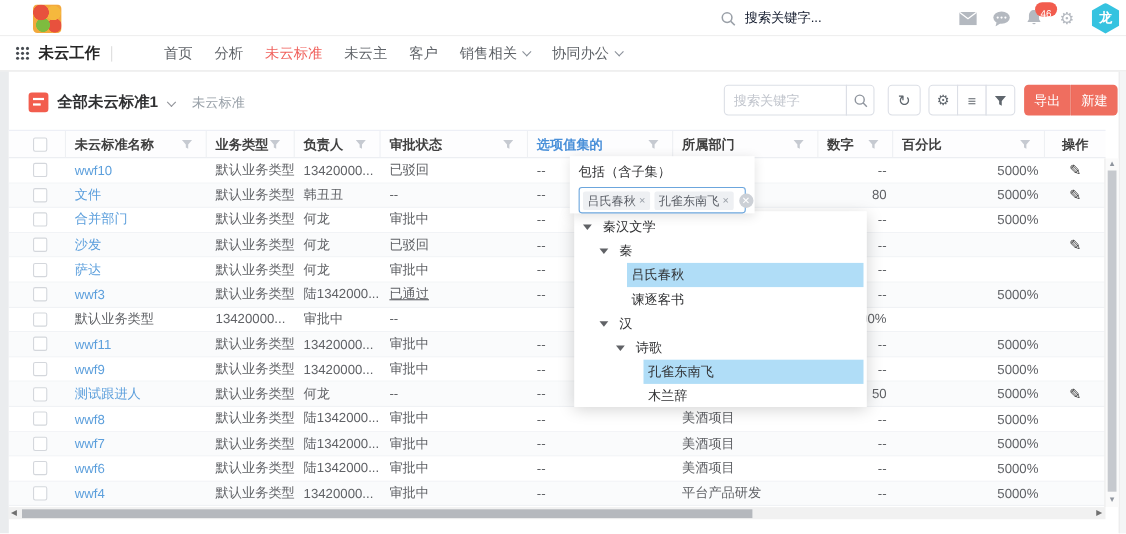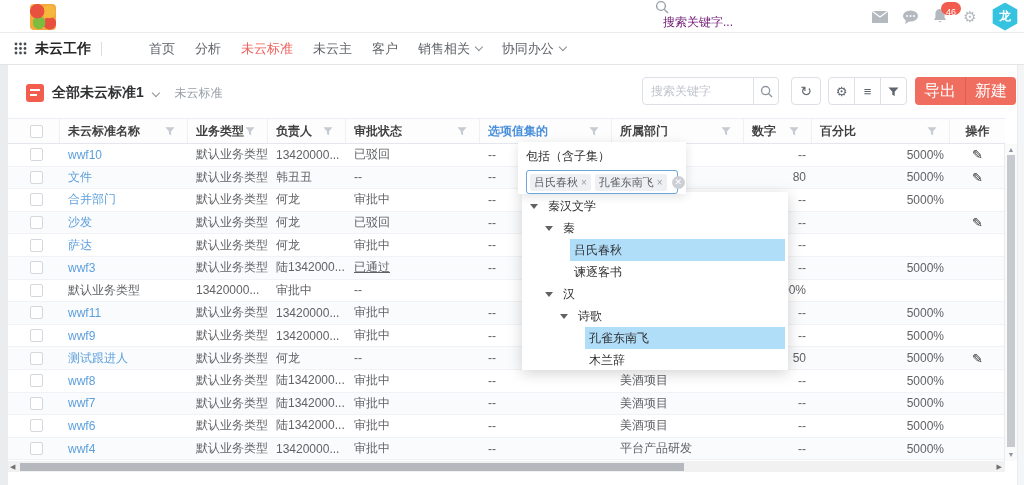--- a/index.html
+++ b/index.html
@@ -20,7 +20,7 @@
       radial-gradient(circle at 35% 72%,#7ebc3f 0 24%,rgba(0,0,0,0) 26%),
       radial-gradient(circle at 76% 74%,#e8513d 0 22%,rgba(0,0,0,0) 24%),
       #f3a93c;}
-  .global-search{position:absolute;left:655px;top:0;height:33px;display:flex;color:#701a75;flex-direction:column;}
+  .global-search{position:absolute;left:655px;top:0;height:33px;display:flex;align-items:center;color:#0f172a;}
   .global-search .ph{margin-left:8px;font-size:12px;}
   .topbar-icons{position:absolute;right:0;top:0;height:33px;display:flex;align-items:center;}
   .tb-ic{width:30px;display:flex;justify-content:center;align-items:center;color:#b4b9c0;position:relative;}

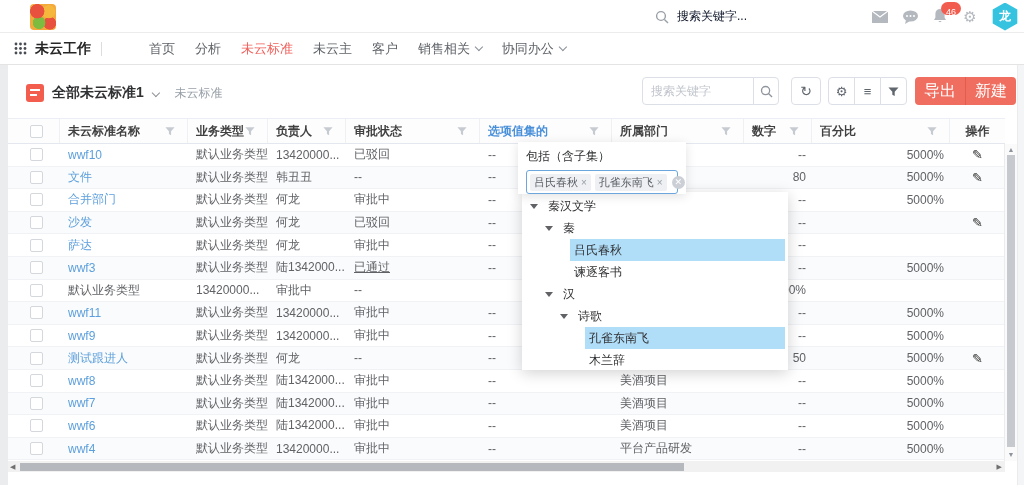--- a/index.html
+++ b/index.html
@@ -68,7 +68,7 @@
   .btn-group .btn:first-child{border-radius:4px 0 0 4px;}
   .btn-group .btn:last-child{border-radius:0 4px 4px 0;}
   .red-group{display:flex;margin-left:8px;}
-  .btn-red{height:28px;padding:0 9px;background:var(--button-red);color:#fff;font-size:16px;display:flex;align-items:center;cursor:pointer;}
+  .btn-red{height:28px;padding:0 9px;background:var(--button-red);color:#fff;font-size:12px;display:flex;align-items:center;cursor:pointer;}
   .btn-red:first-child{border-radius:4px 0 0 4px;}
   .btn-red:last-child{border-radius:0 4px 4px 0;border-left:1px solid #e35d4f;}
 

